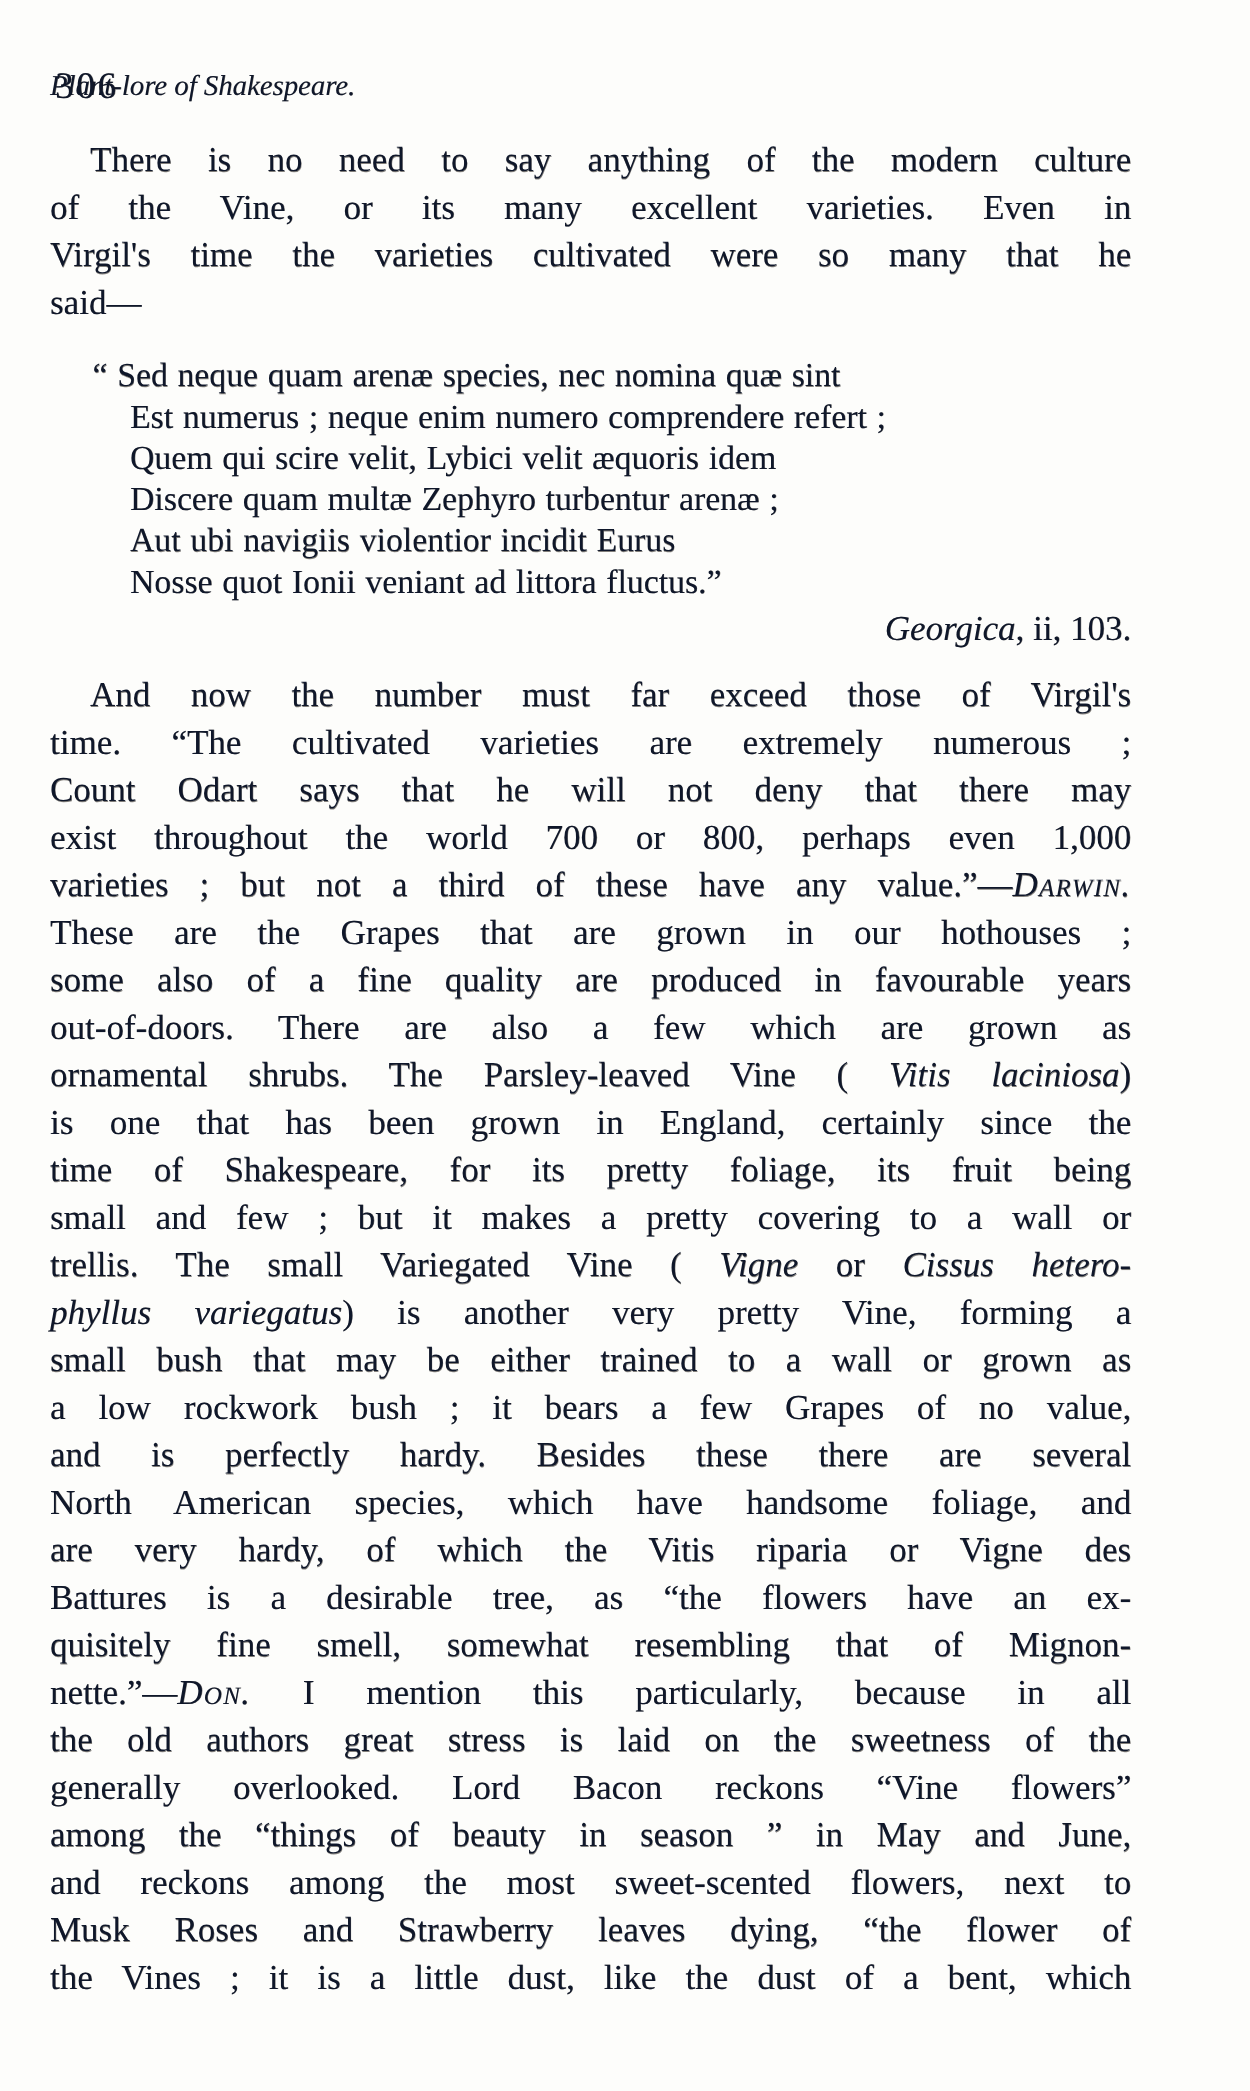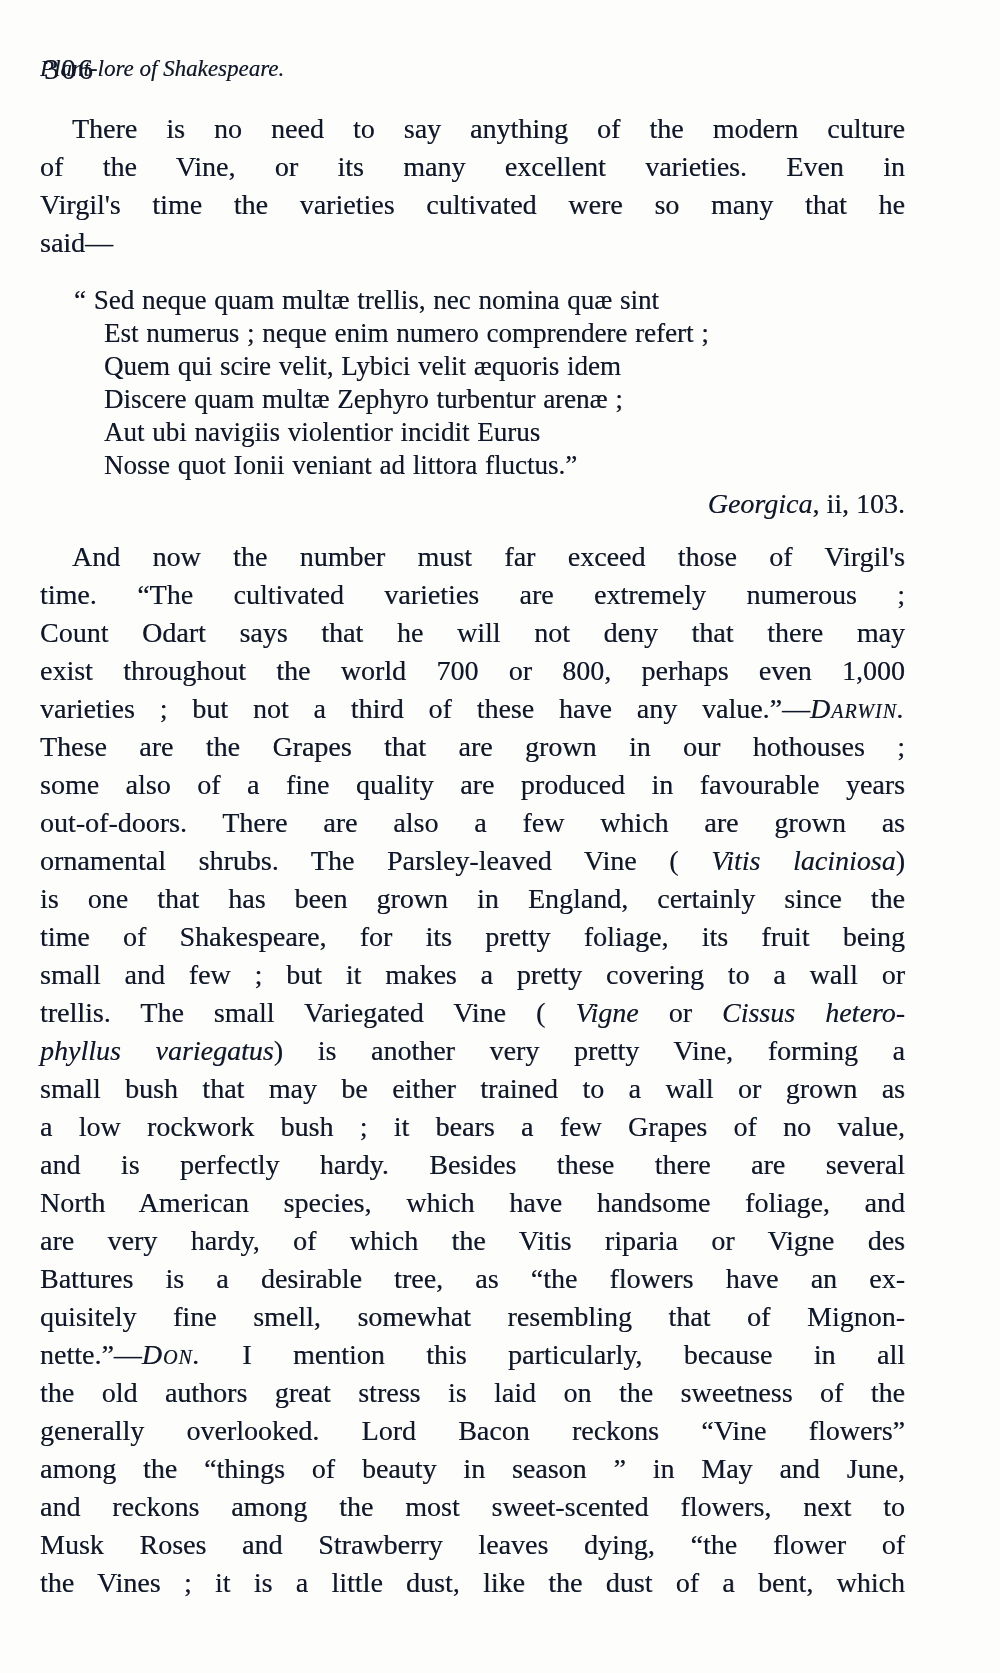--- a/index.html
+++ b/index.html
@@ -76,7 +76,7 @@
     </div>
 
   <div class="latin-quote">
-      <div class="tline noj hang"><span>“ Sed neque quam multæ trellis, nec nomina quæ sint</span></div>
+      <div class="tline noj hang"><span>“ Sed neque quam arenæ species, nec nomina quæ sint</span></div>
       <div class="tline noj"><span>Est numerus ; neque enim numero comprendere refert ;</span></div>
       <div class="tline noj"><span>Quem qui scire velit, Lybici velit æquoris idem</span></div>
       <div class="tline noj"><span>Discere quam multæ Zephyro turbentur arenæ ;</span></div>

